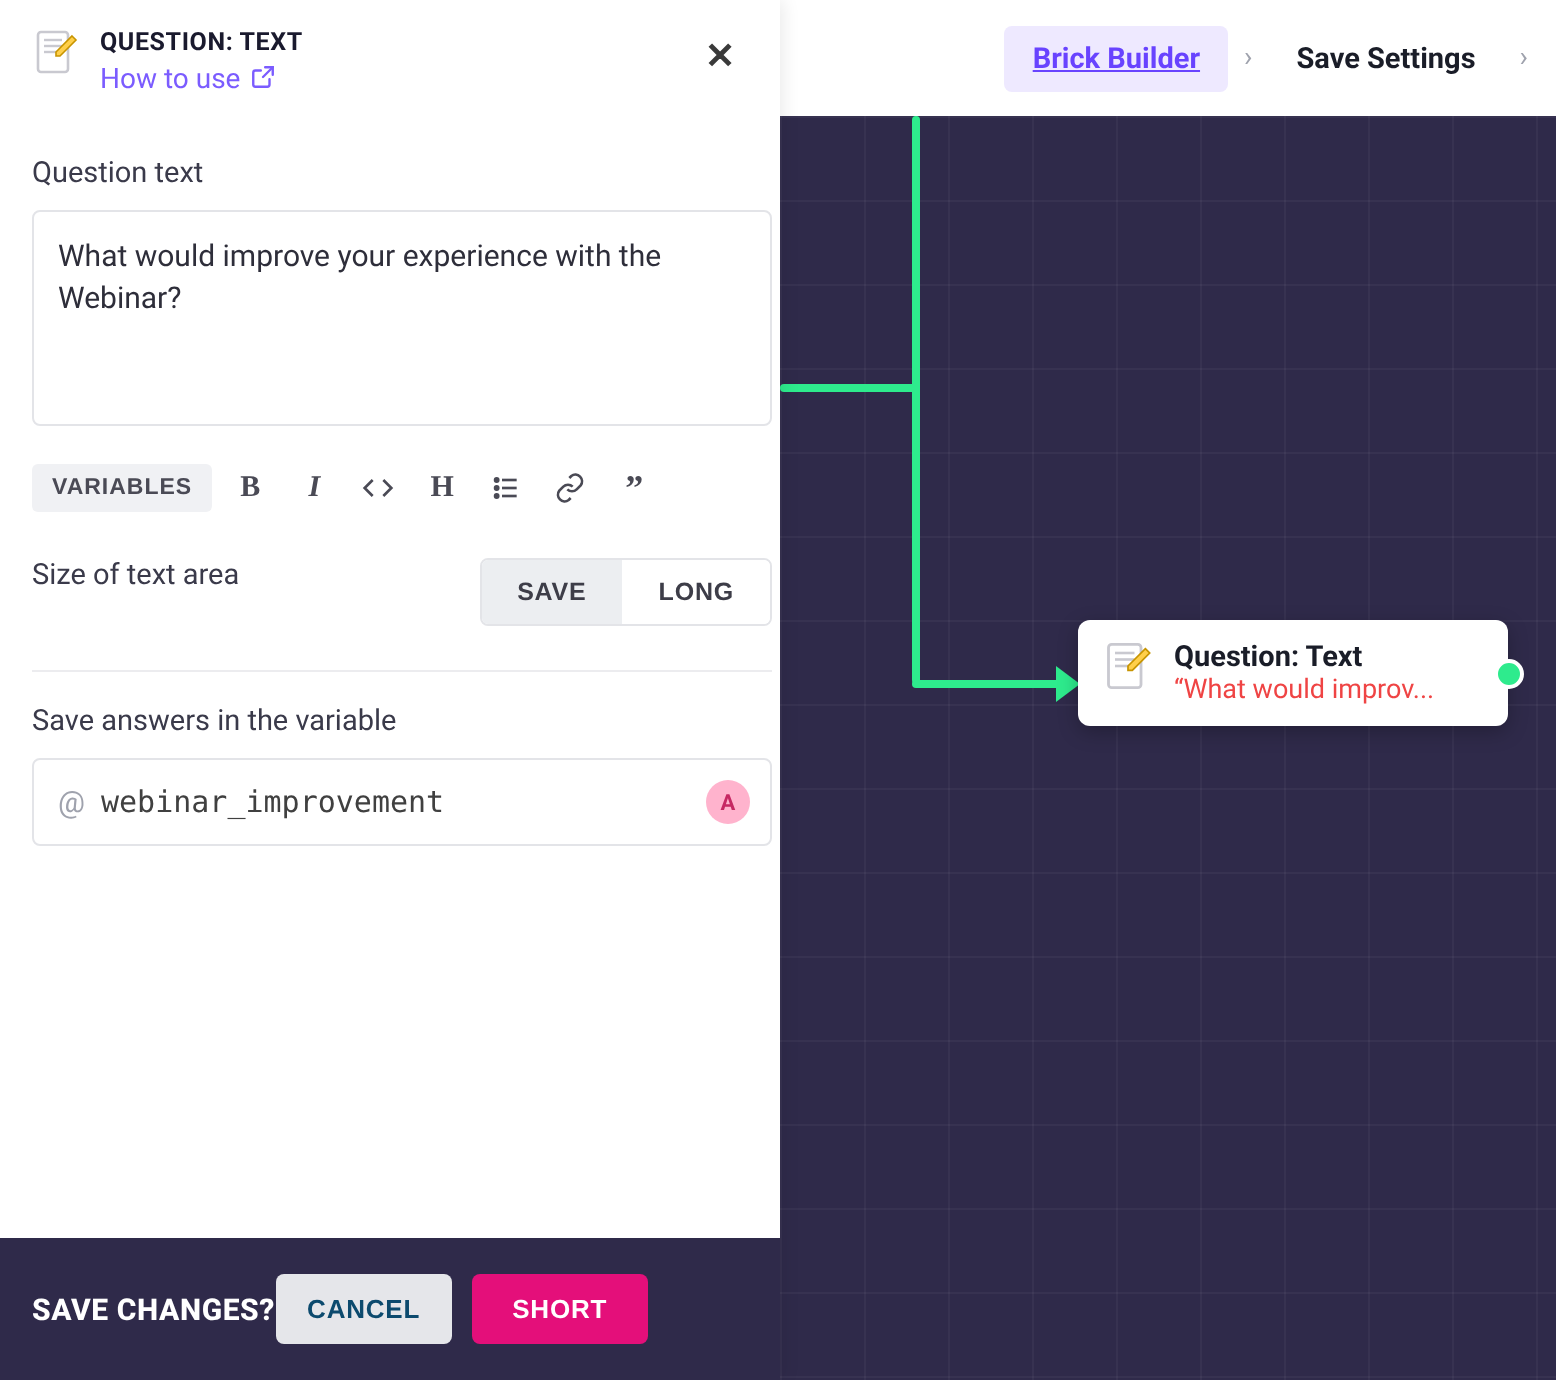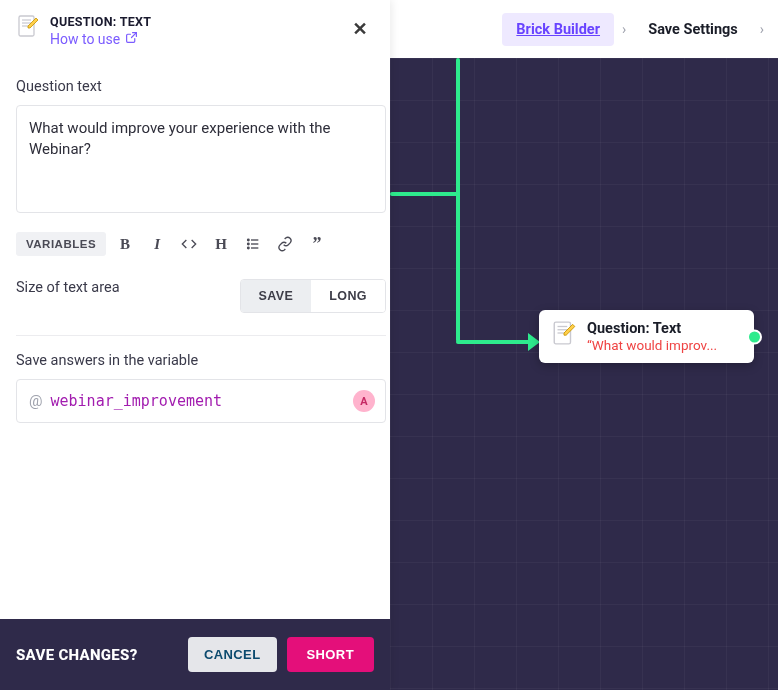--- a/index.html
+++ b/index.html
@@ -123,7 +123,7 @@
     outline: none;
     font-size: 15px;
     font-family: "SFMono-Regular", Menlo, monospace;
-    color: #a21caf;
+    color: #404040;
     background: transparent;
   }
   .badge-a {

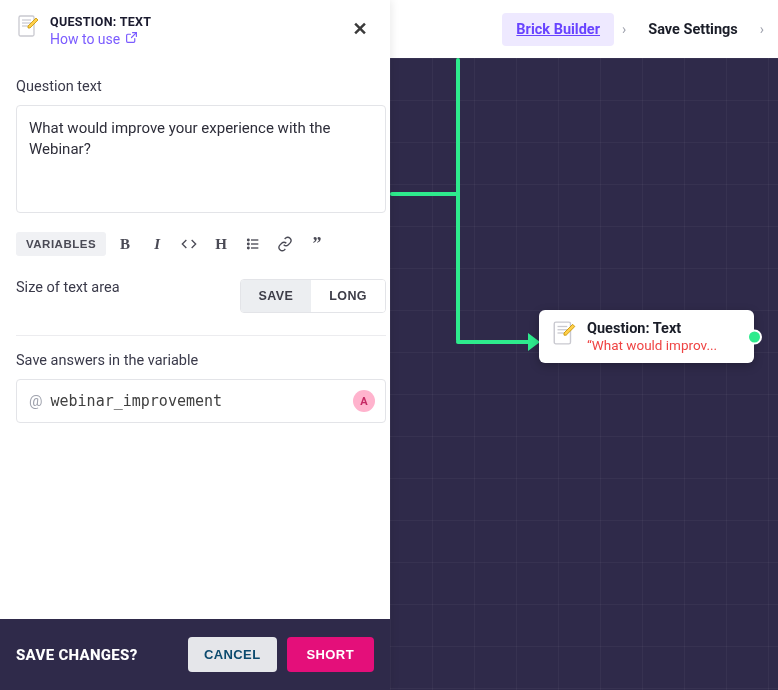--- a/index.html
+++ b/index.html
@@ -141,7 +141,6 @@
     padding: 18px 16px;
     display: flex;
     align-items: center;
-    justify-content: space-between;
   }
   .footer-title { font-size: 15px; font-weight: 800; letter-spacing: 0.3px; }
   .footer-actions { display: flex; gap: 10px; }

